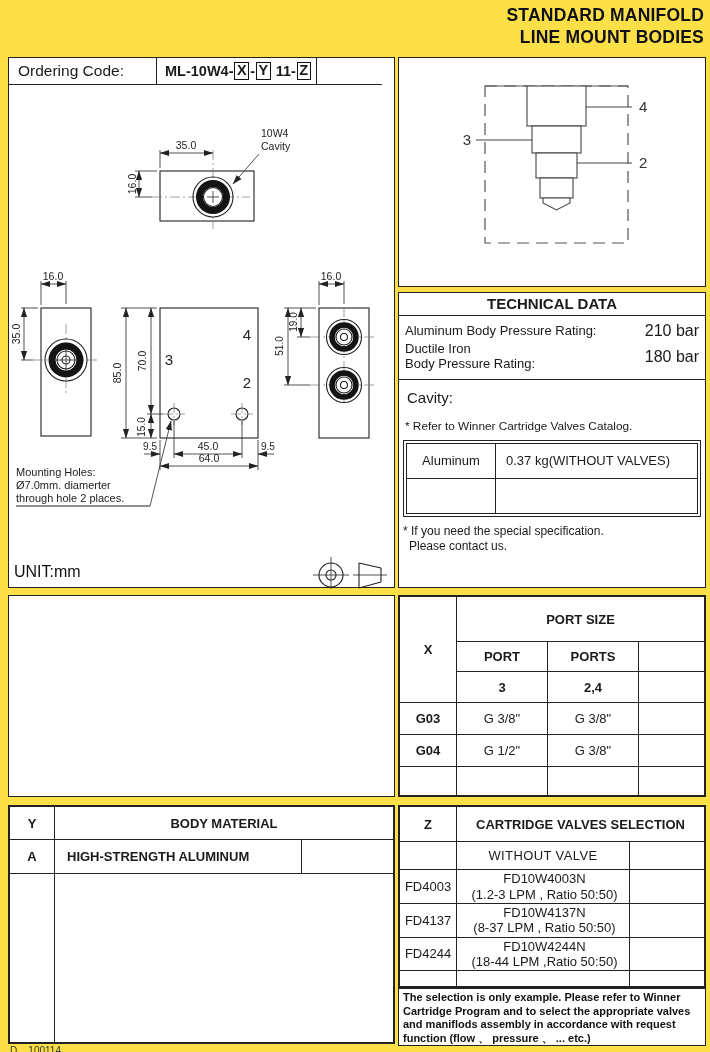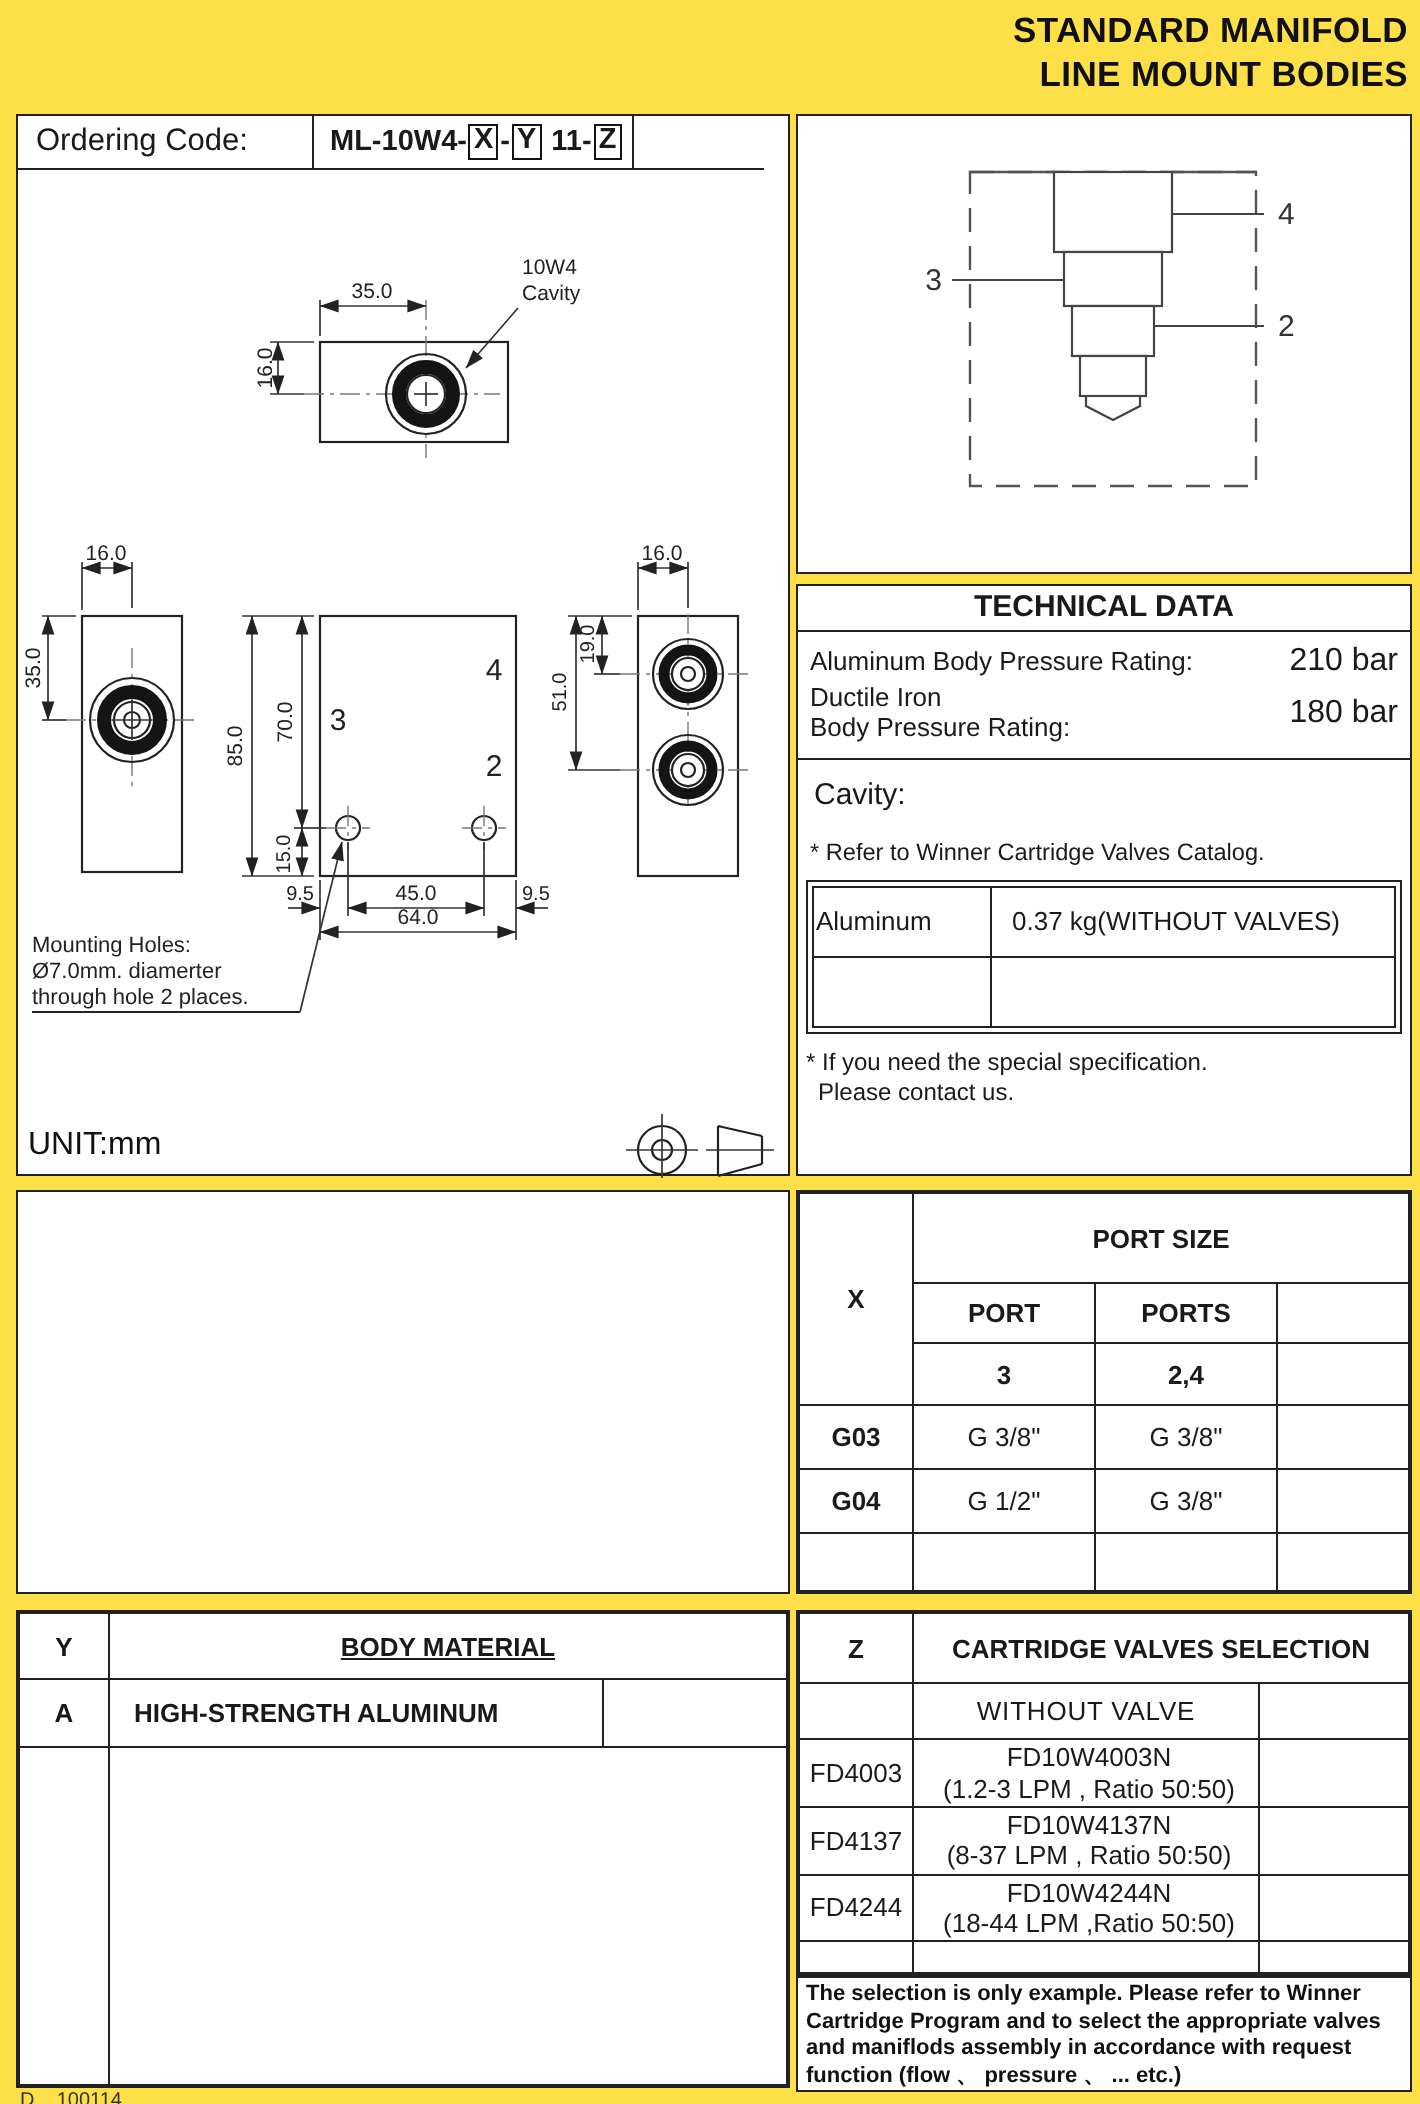--- a/index.html
+++ b/index.html
@@ -41,7 +41,7 @@
   .weight-wrap{margin:7px 4px 0 4px;border:1.2px solid #222;padding:2px;}
   .weight-table{width:100%;border-collapse:collapse;}
   .weight-table td{border:1.2px solid #222;height:32px;font-size:13px;}
-  .weight-table .wm{width:86px;}
+  .weight-table .wm{width:86px;text-align:center;}
   .weight-table .wv{text-align:left;padding-left:10px;}
   .special-note{font-size:12px;margin:7px 0 0 4px;line-height:1.25;}
   .special-note .l2{margin-left:6px;}

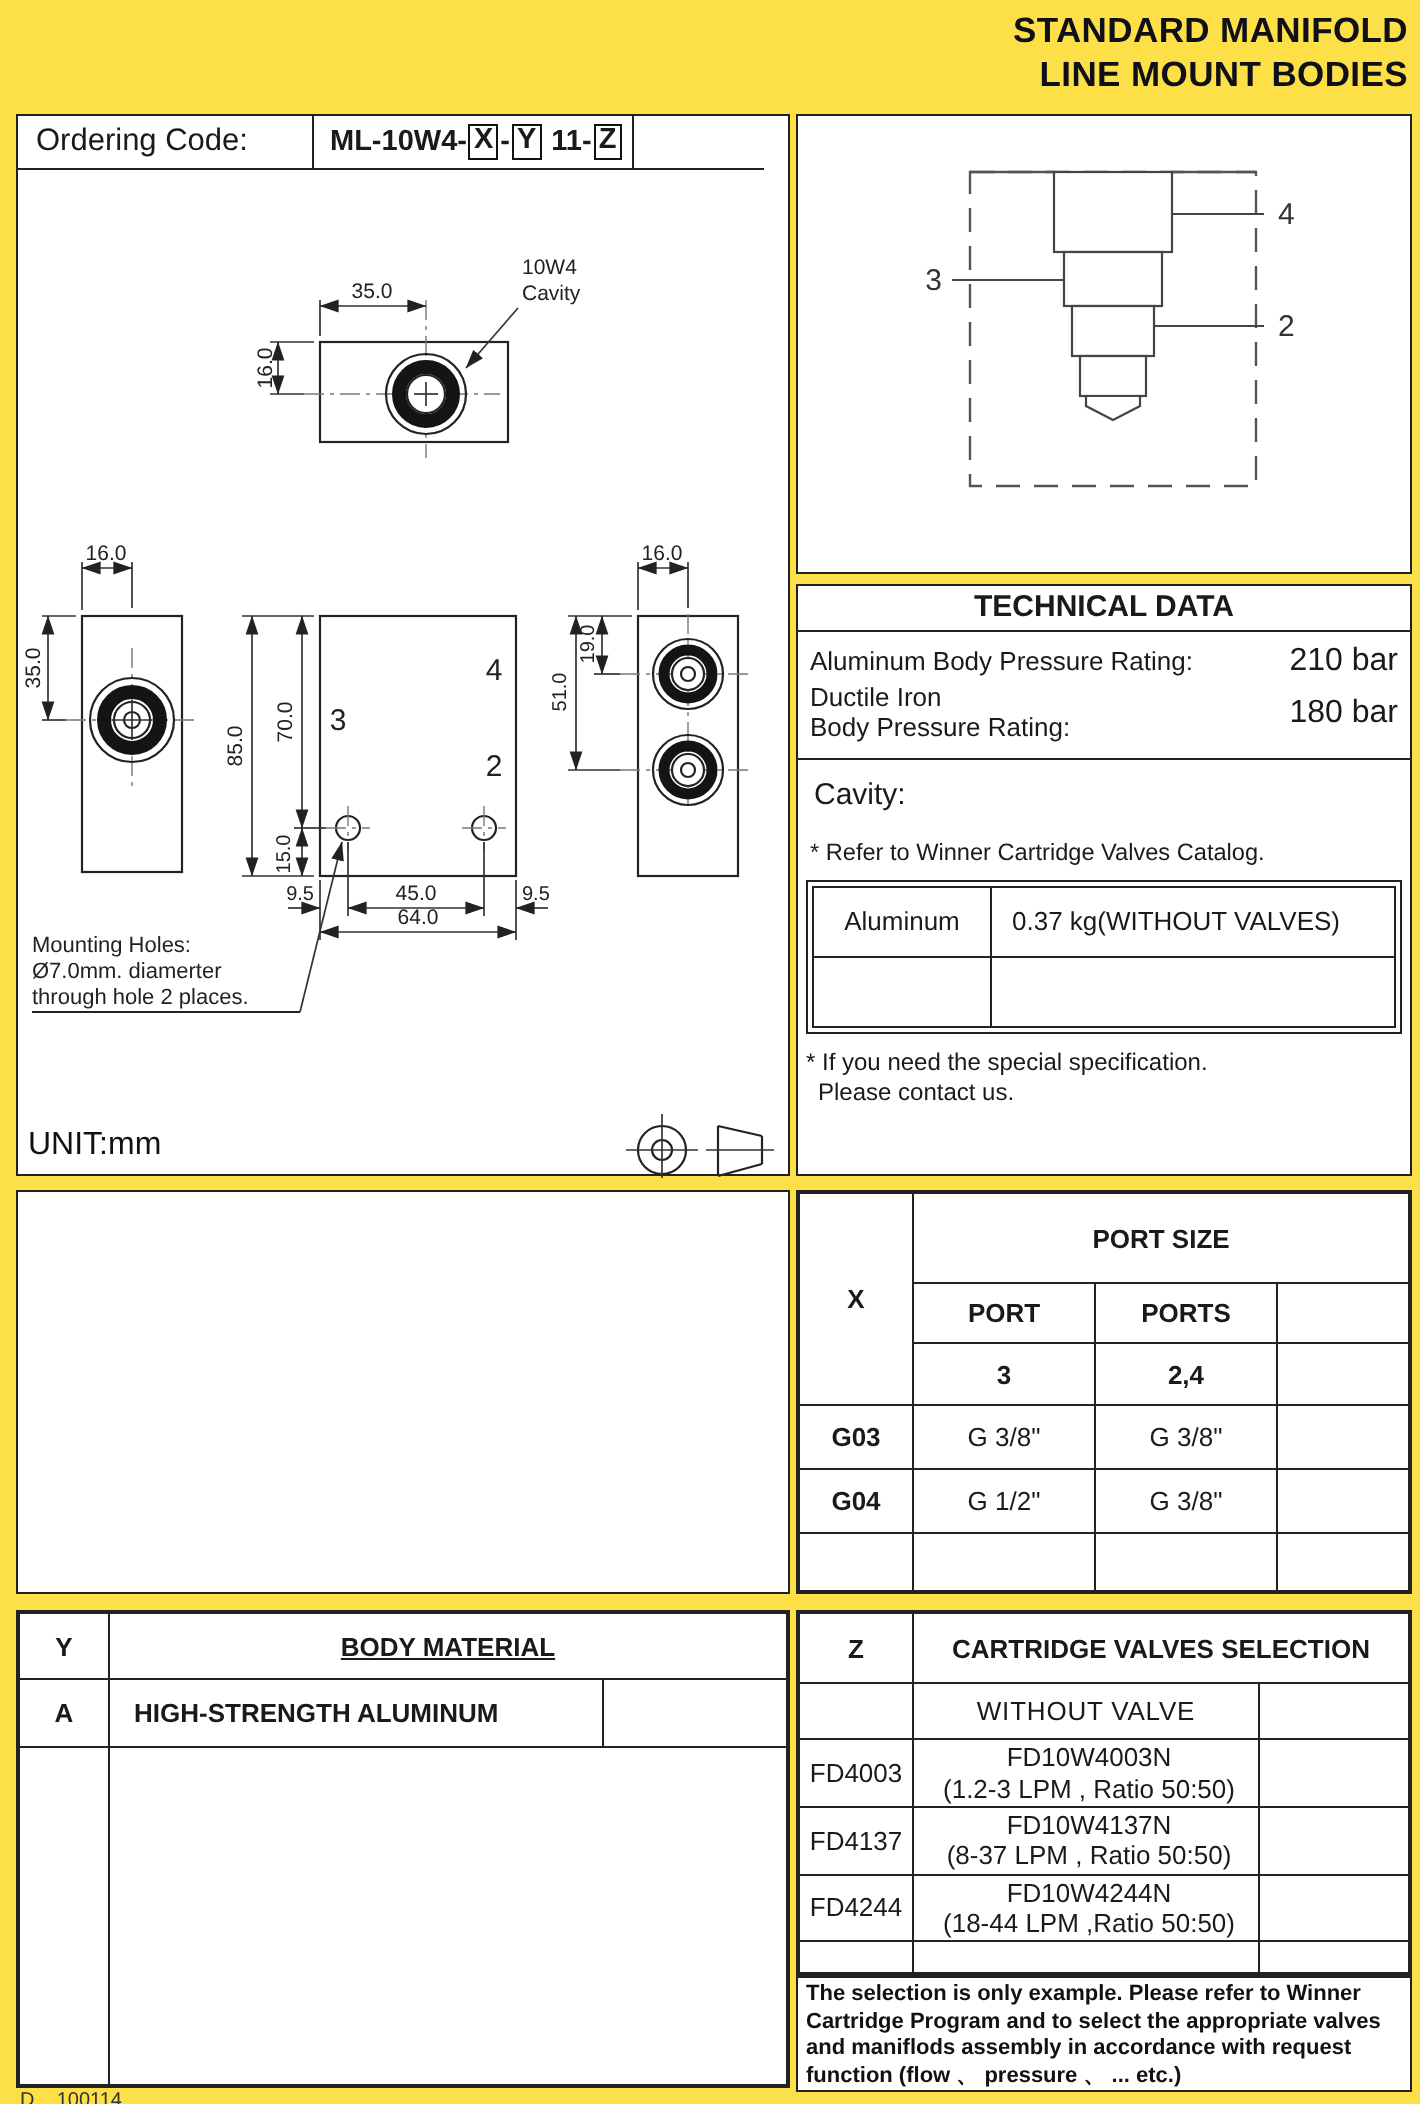--- a/index.html
+++ b/index.html
@@ -61,7 +61,7 @@
 
   .bodymat-panel{left:8px;top:805px;width:387px;height:239px;}
   .ym{font-weight:bold;font-size:16px;}
-  .bm-title{font-weight:bold;font-size:14px;text-decoration:underline;}
+  .bm-title{font-weight:bold;font-size:14px;}
   .bm-code{font-weight:bold;font-size:15px;}
   .bm-mat{font-weight:bold;font-size:13.5px;text-align:left !important;padding-left:12px;}
 

